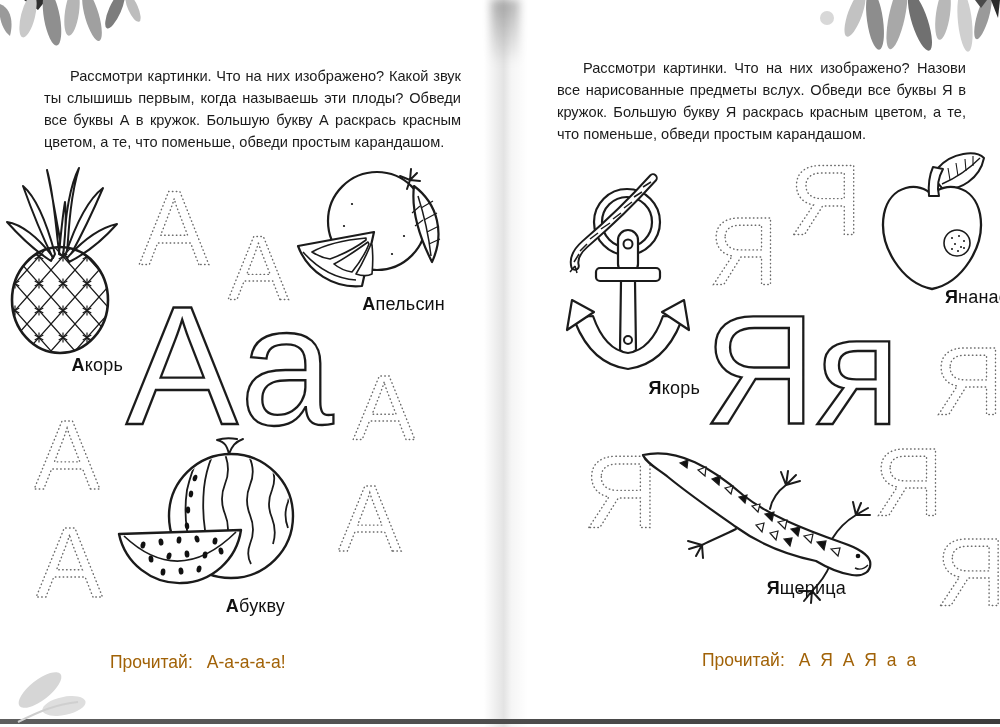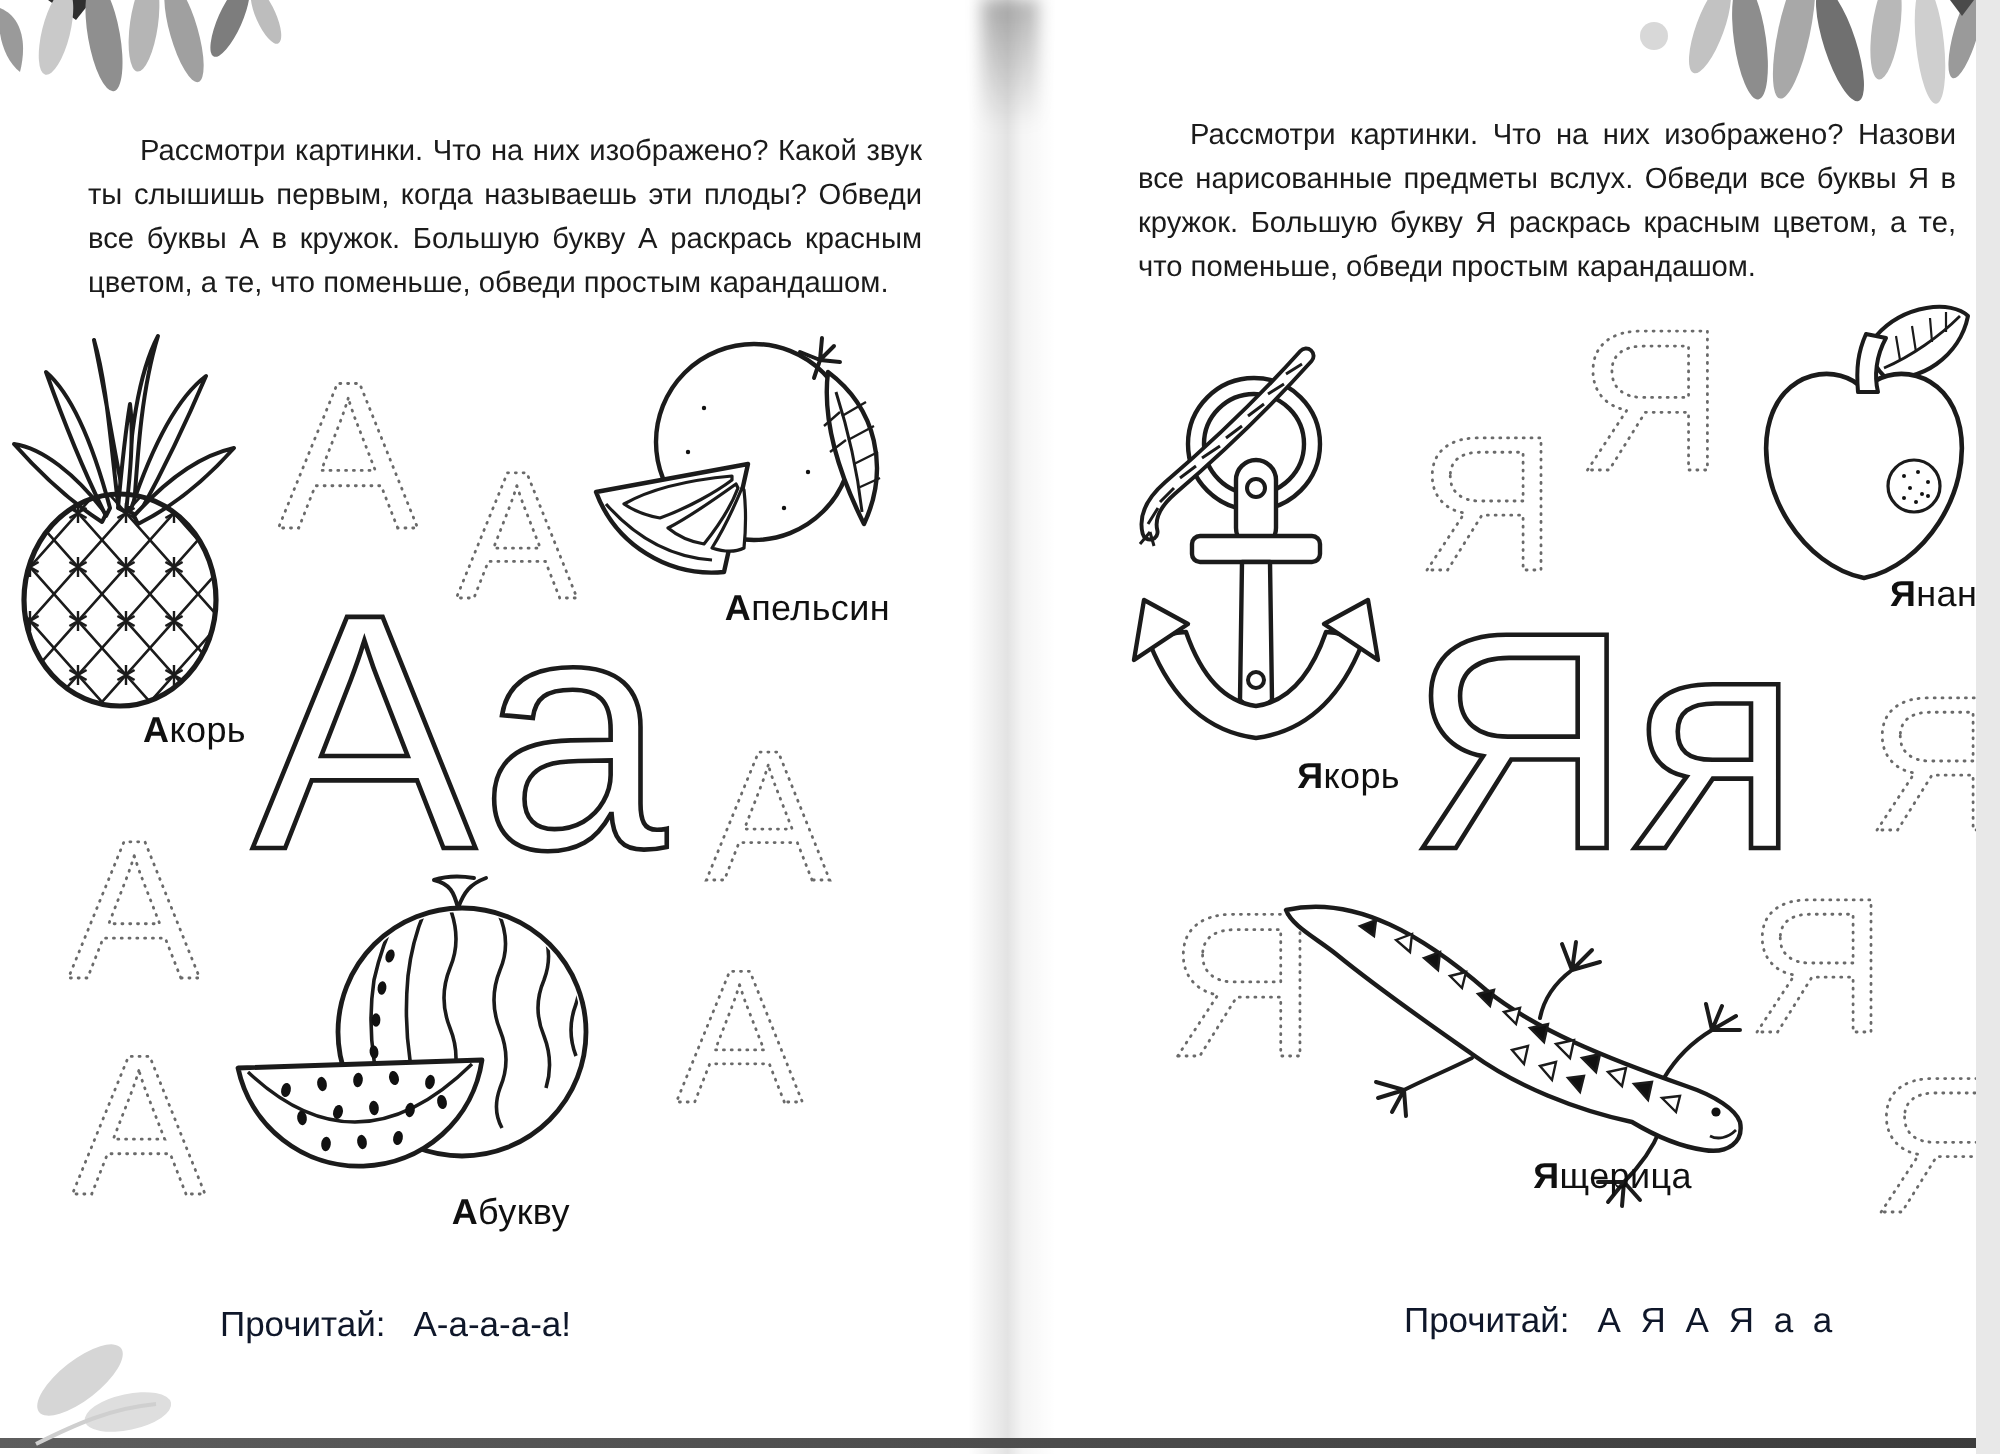--- a/index.html
+++ b/index.html
@@ -4,7 +4,7 @@
 <style>
   html,body{margin:0;padding:0;background:#e8e8e8;}
   .spread{position:relative;width:988px;height:727px;background:#ffffff;overflow:hidden;
-          font-family:"Liberation Sans",sans-serif;color:#1d1d1d;}
+          font-family:"Liberation Sans",sans-serif;color:#1d1d1d;padding-left:12px;}
   section{position:static;}
   .instr{position:absolute;font-size:14.6px;line-height:1.52;text-align:justify;
          text-indent:26px;color:#1b1b1b;}

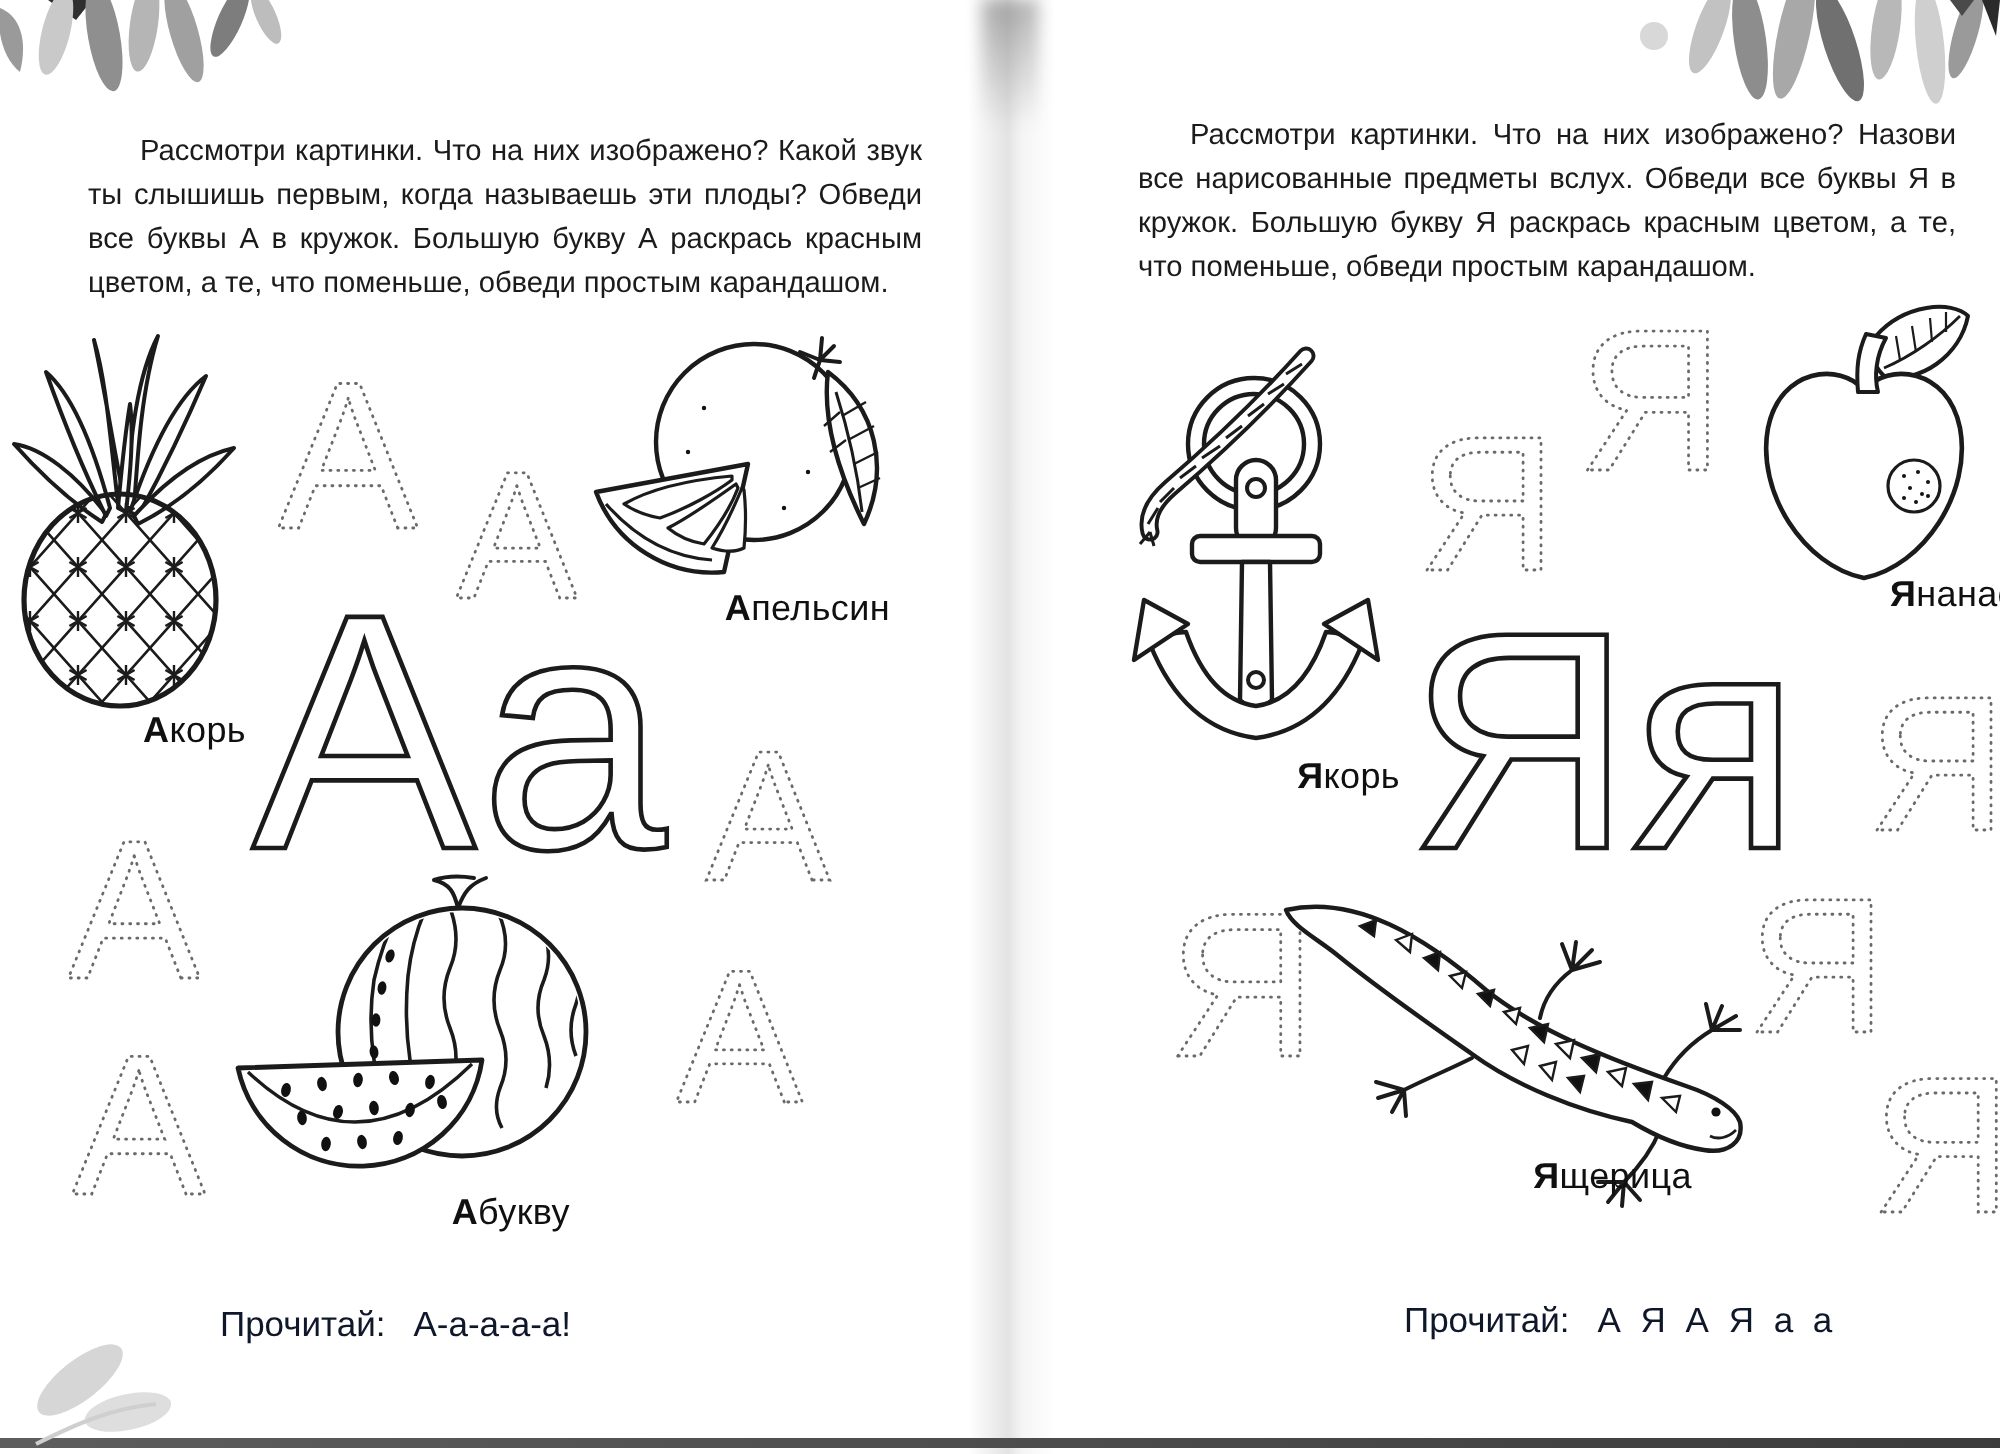--- a/index.html
+++ b/index.html
@@ -196,7 +196,7 @@
 
   <section>
 
-    <p class="instr" style="left:569px;top:42px;width:409px">Рассмотри картинки. Что на них изображено? Назови все нарисованные предметы вслух. Обведи все буквы Я в кружок. Большую букву Я раскрась красным цветом, а те, что поменьше, обведи простым карандашом.</p>
+    <p class="instr" style="left:557px;top:42px;width:409px">Рассмотри картинки. Что на них изображено? Назови все нарисованные предметы вслух. Обведи все буквы Я в кружок. Большую букву Я раскрась красным цветом, а те, что поменьше, обведи простым карандашом.</p>
 
     <svg class="trace" style="left:788px;top:161px" width="80" height="80">
       <text x="1" y="74" font-size="101">Я</text>

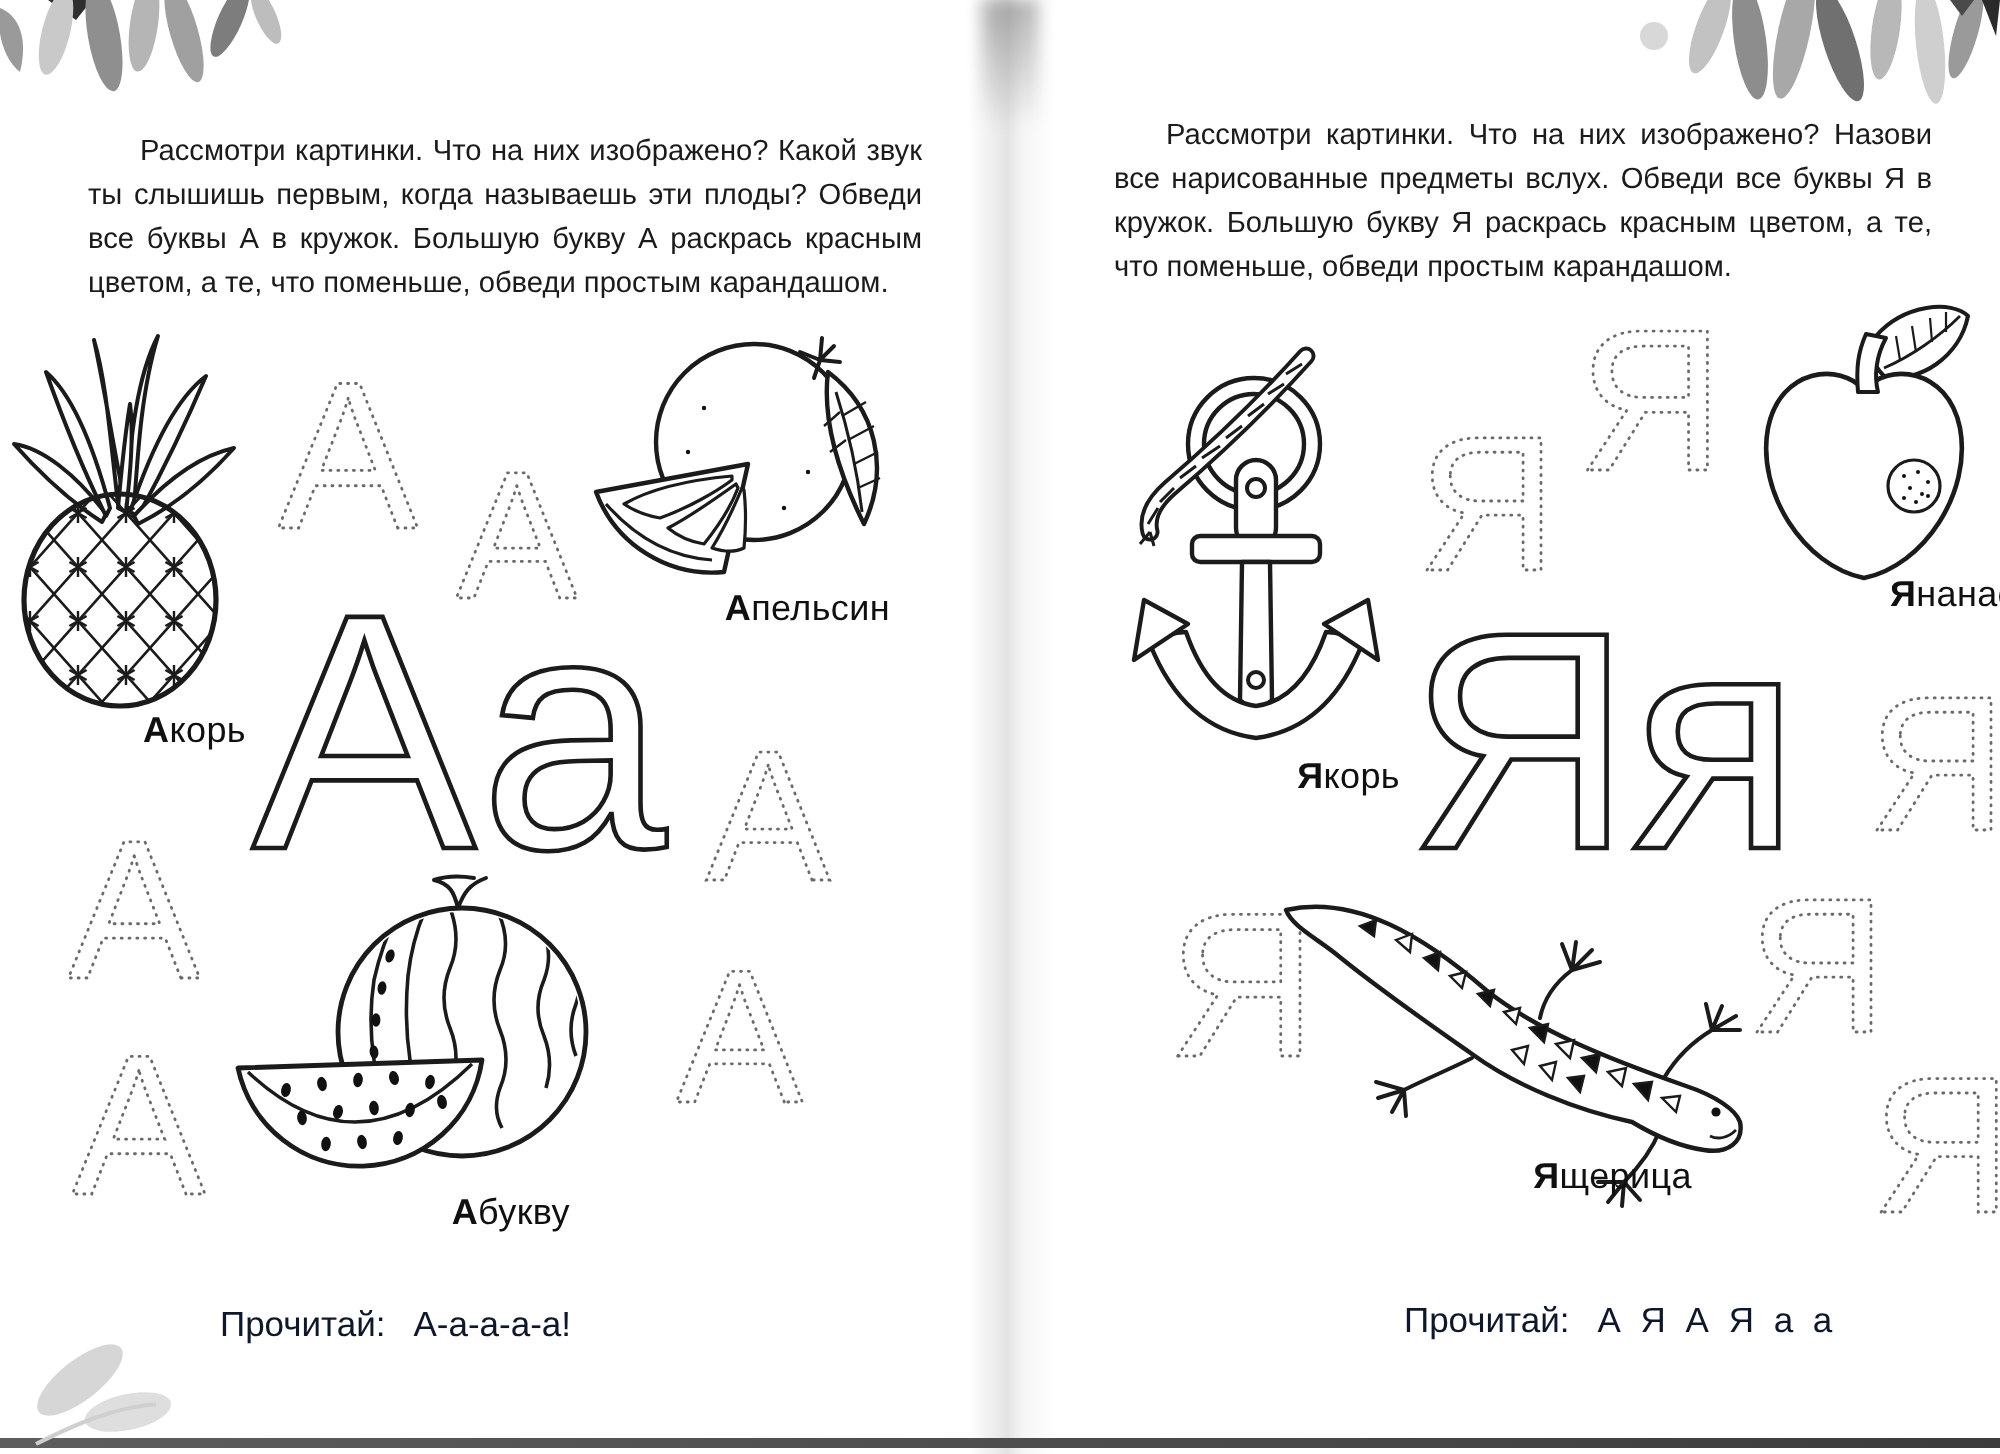--- a/index.html
+++ b/index.html
@@ -10,7 +10,7 @@
          text-indent:26px;color:#1b1b1b;}
   .caption{position:absolute;font-size:18px;text-align:right;color:#101010;letter-spacing:.2px;}
   .caption b{font-weight:700;}
-  .readline{position:absolute;font-size:17.5px;color:#0f172a;}
+  .readline{position:absolute;font-size:17.5px;color:#a16207;}
   .readline .rtext{margin-left:14px;word-spacing:5px;}
   .illus{position:absolute;overflow:visible;}
   .trace{position:absolute;overflow:visible;}

